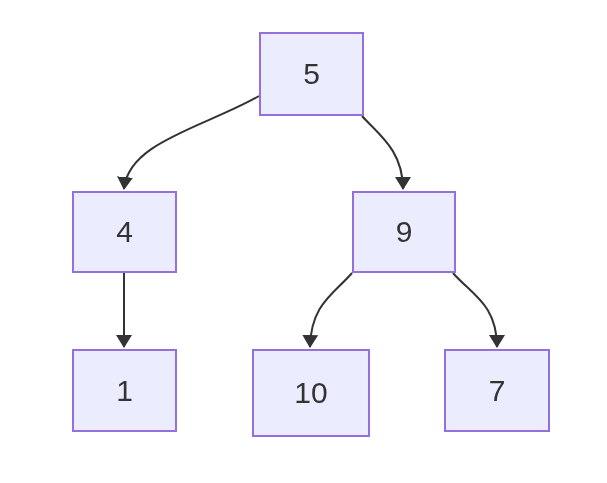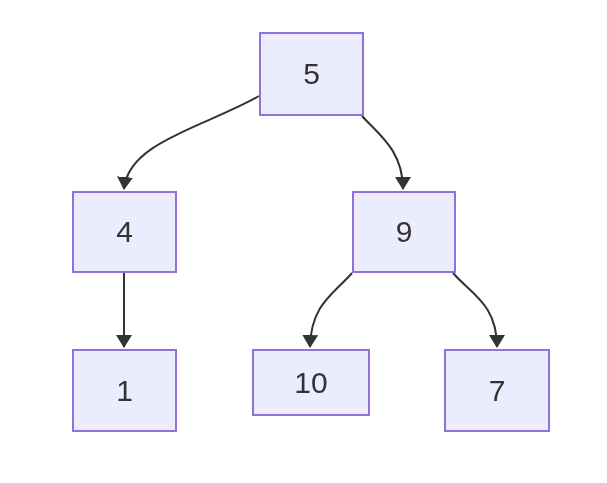--- a/index.html
+++ b/index.html
@@ -87,7 +87,7 @@
     <span>1</span>
   </div>
 
-  <div class="node" style="left:252px; top:349px; width:118px; height:67px;">
+  <div class="node" style="left:252px; top:349px; width:118px; height:88px;">
     <span>10</span>
   </div>
 

